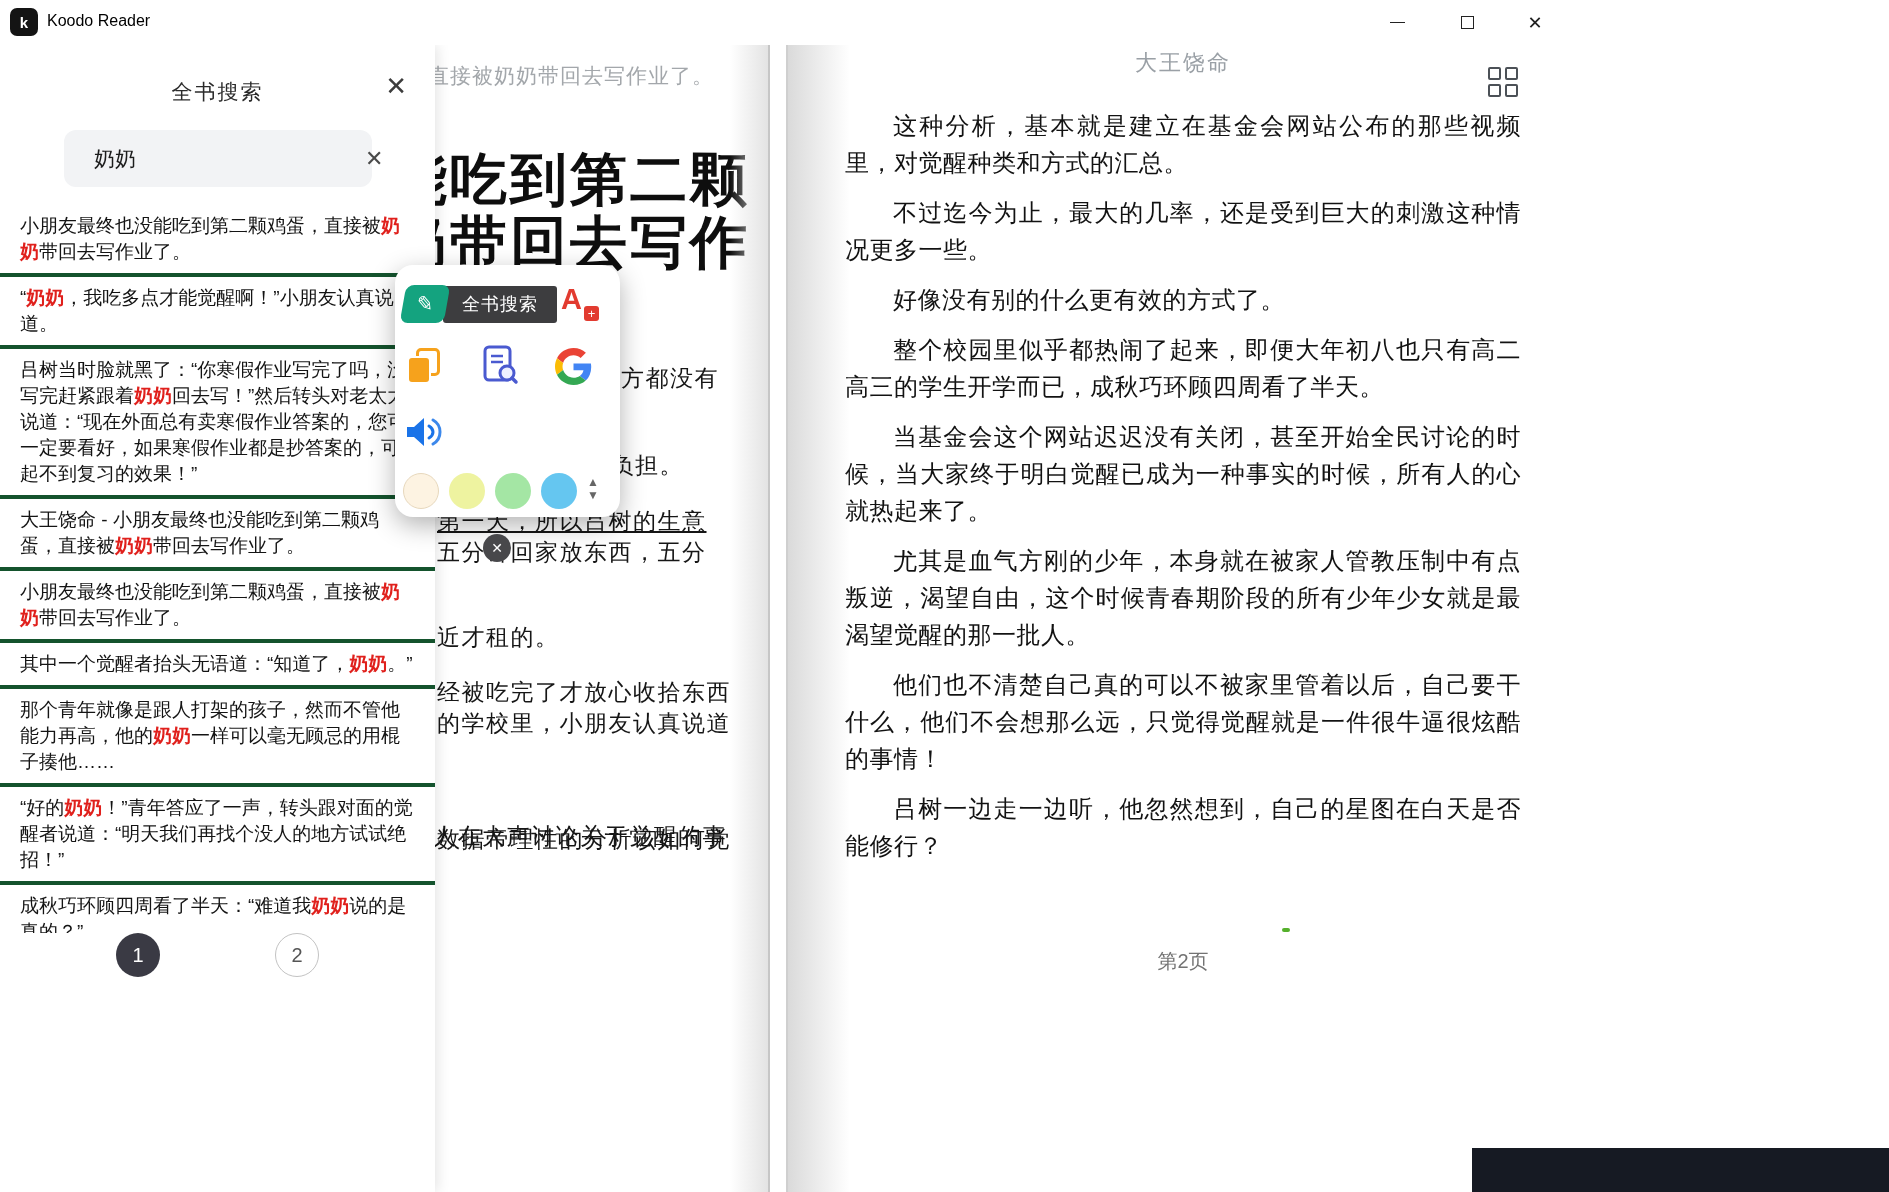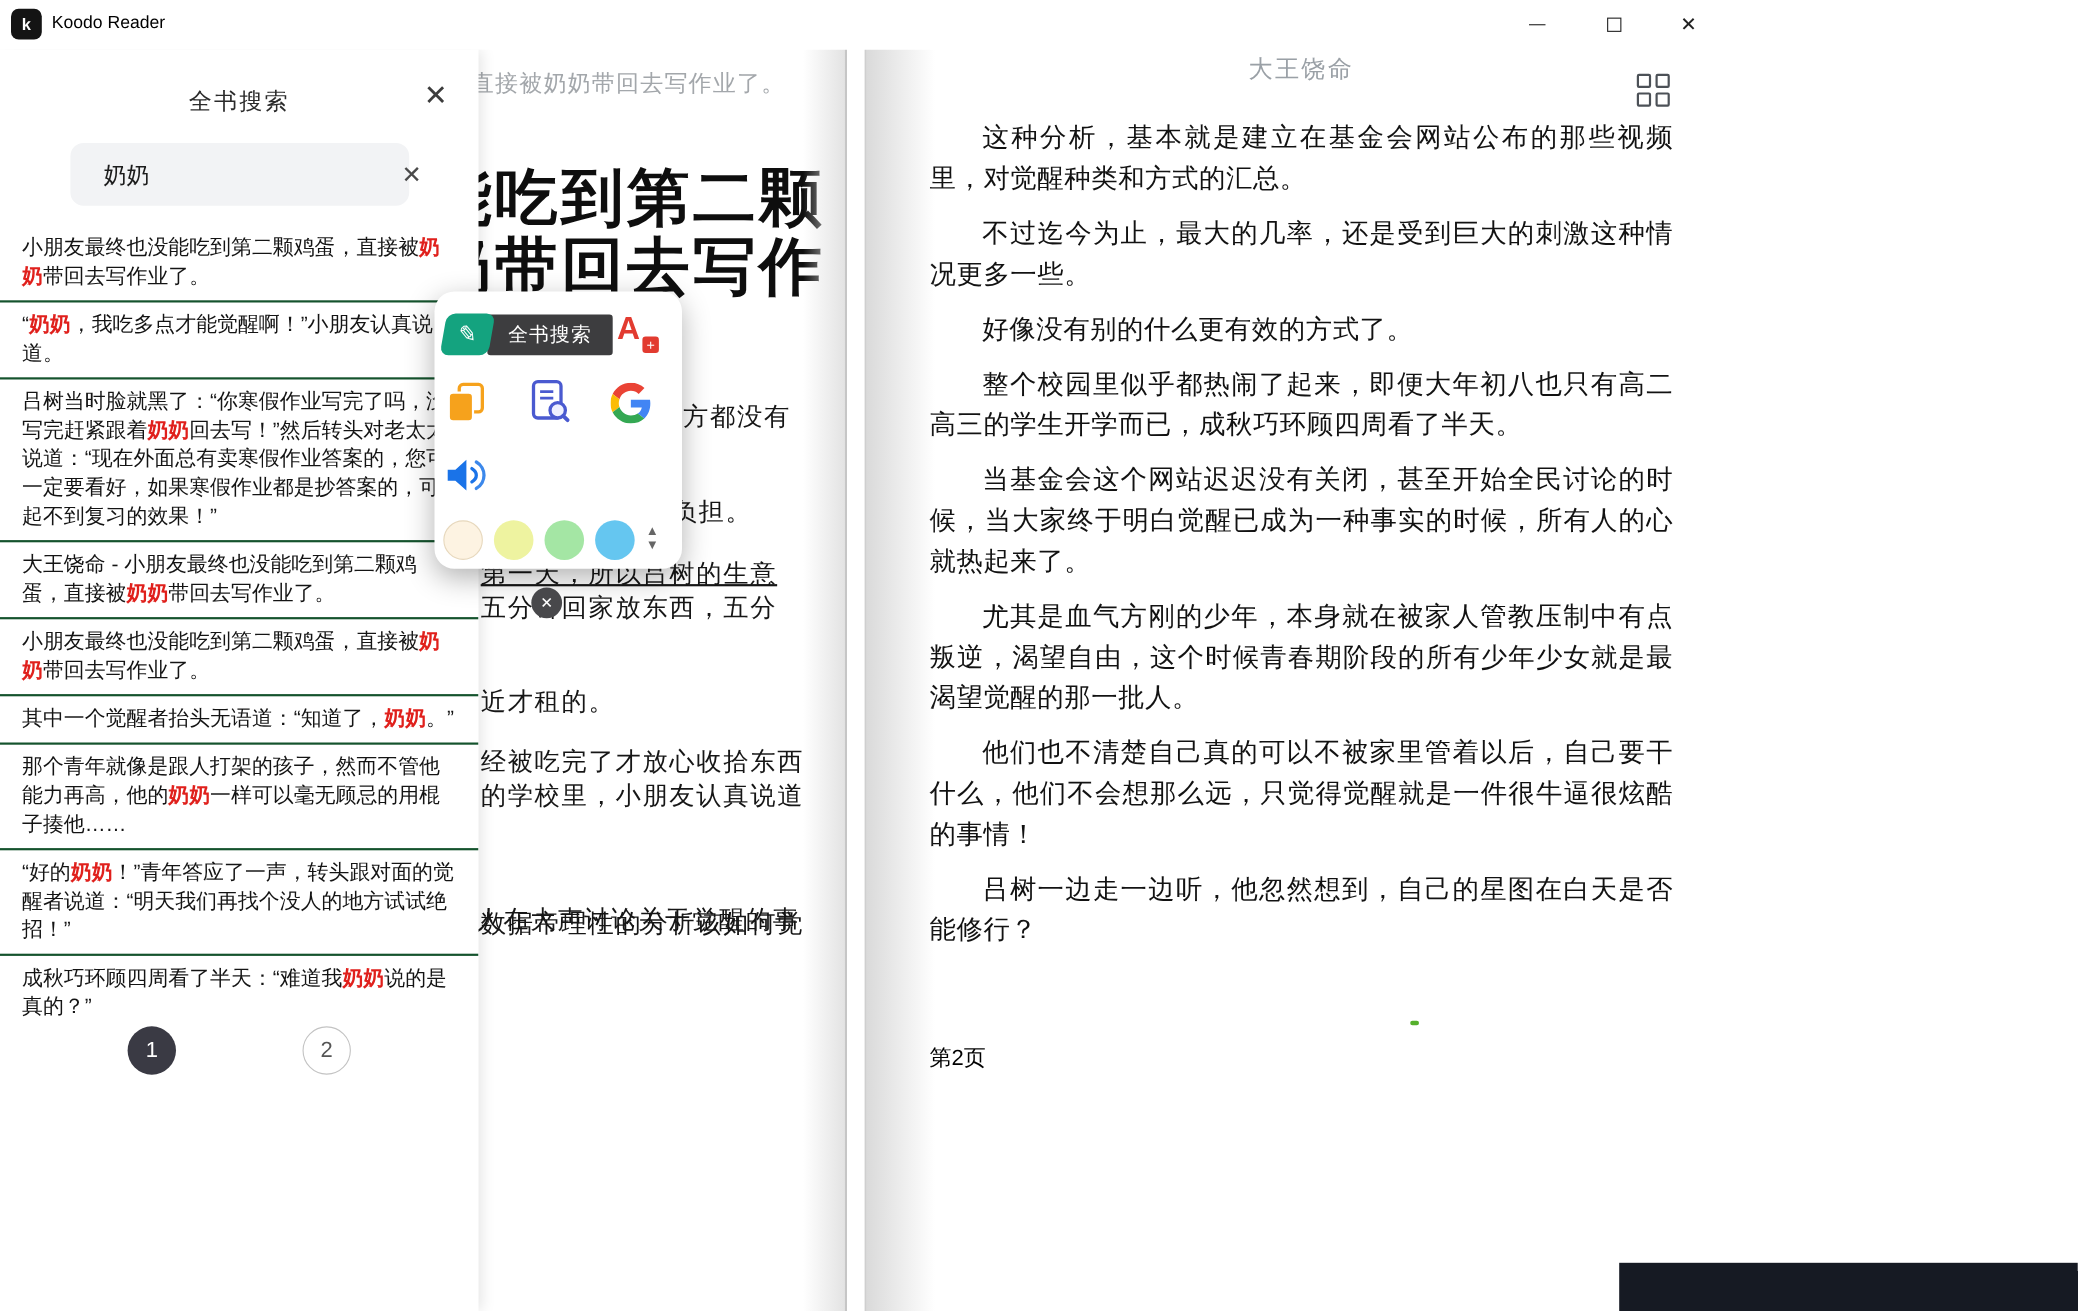--- a/index.html
+++ b/index.html
@@ -70,7 +70,7 @@
     font-family:"Liberation Sans","DejaVu Sans",sans-serif; }
   .search-clear { font-size:22px; color:#4a4a4a; cursor:pointer; line-height:1; }
   .results { position:absolute; top:160px; left:0; width:100%; height:728px; overflow:hidden; }
-  .result-item { padding:8px 20px; border-bottom:2px solid #14532d; font-size:19px; line-height:26px; color:#141414; cursor:pointer; }
+  .result-item { padding:8px 20px; border-bottom:4px solid #14532d; font-size:19px; line-height:26px; color:#141414; cursor:pointer; }
   .result-item .hl { color:#e0201c; font-weight:bold; }
   .pagination { position:absolute; top:888px; left:0; width:100%; height:46px; }
   .page-circle { position:absolute; top:0; width:44px; height:44px; border-radius:50%; display:flex;

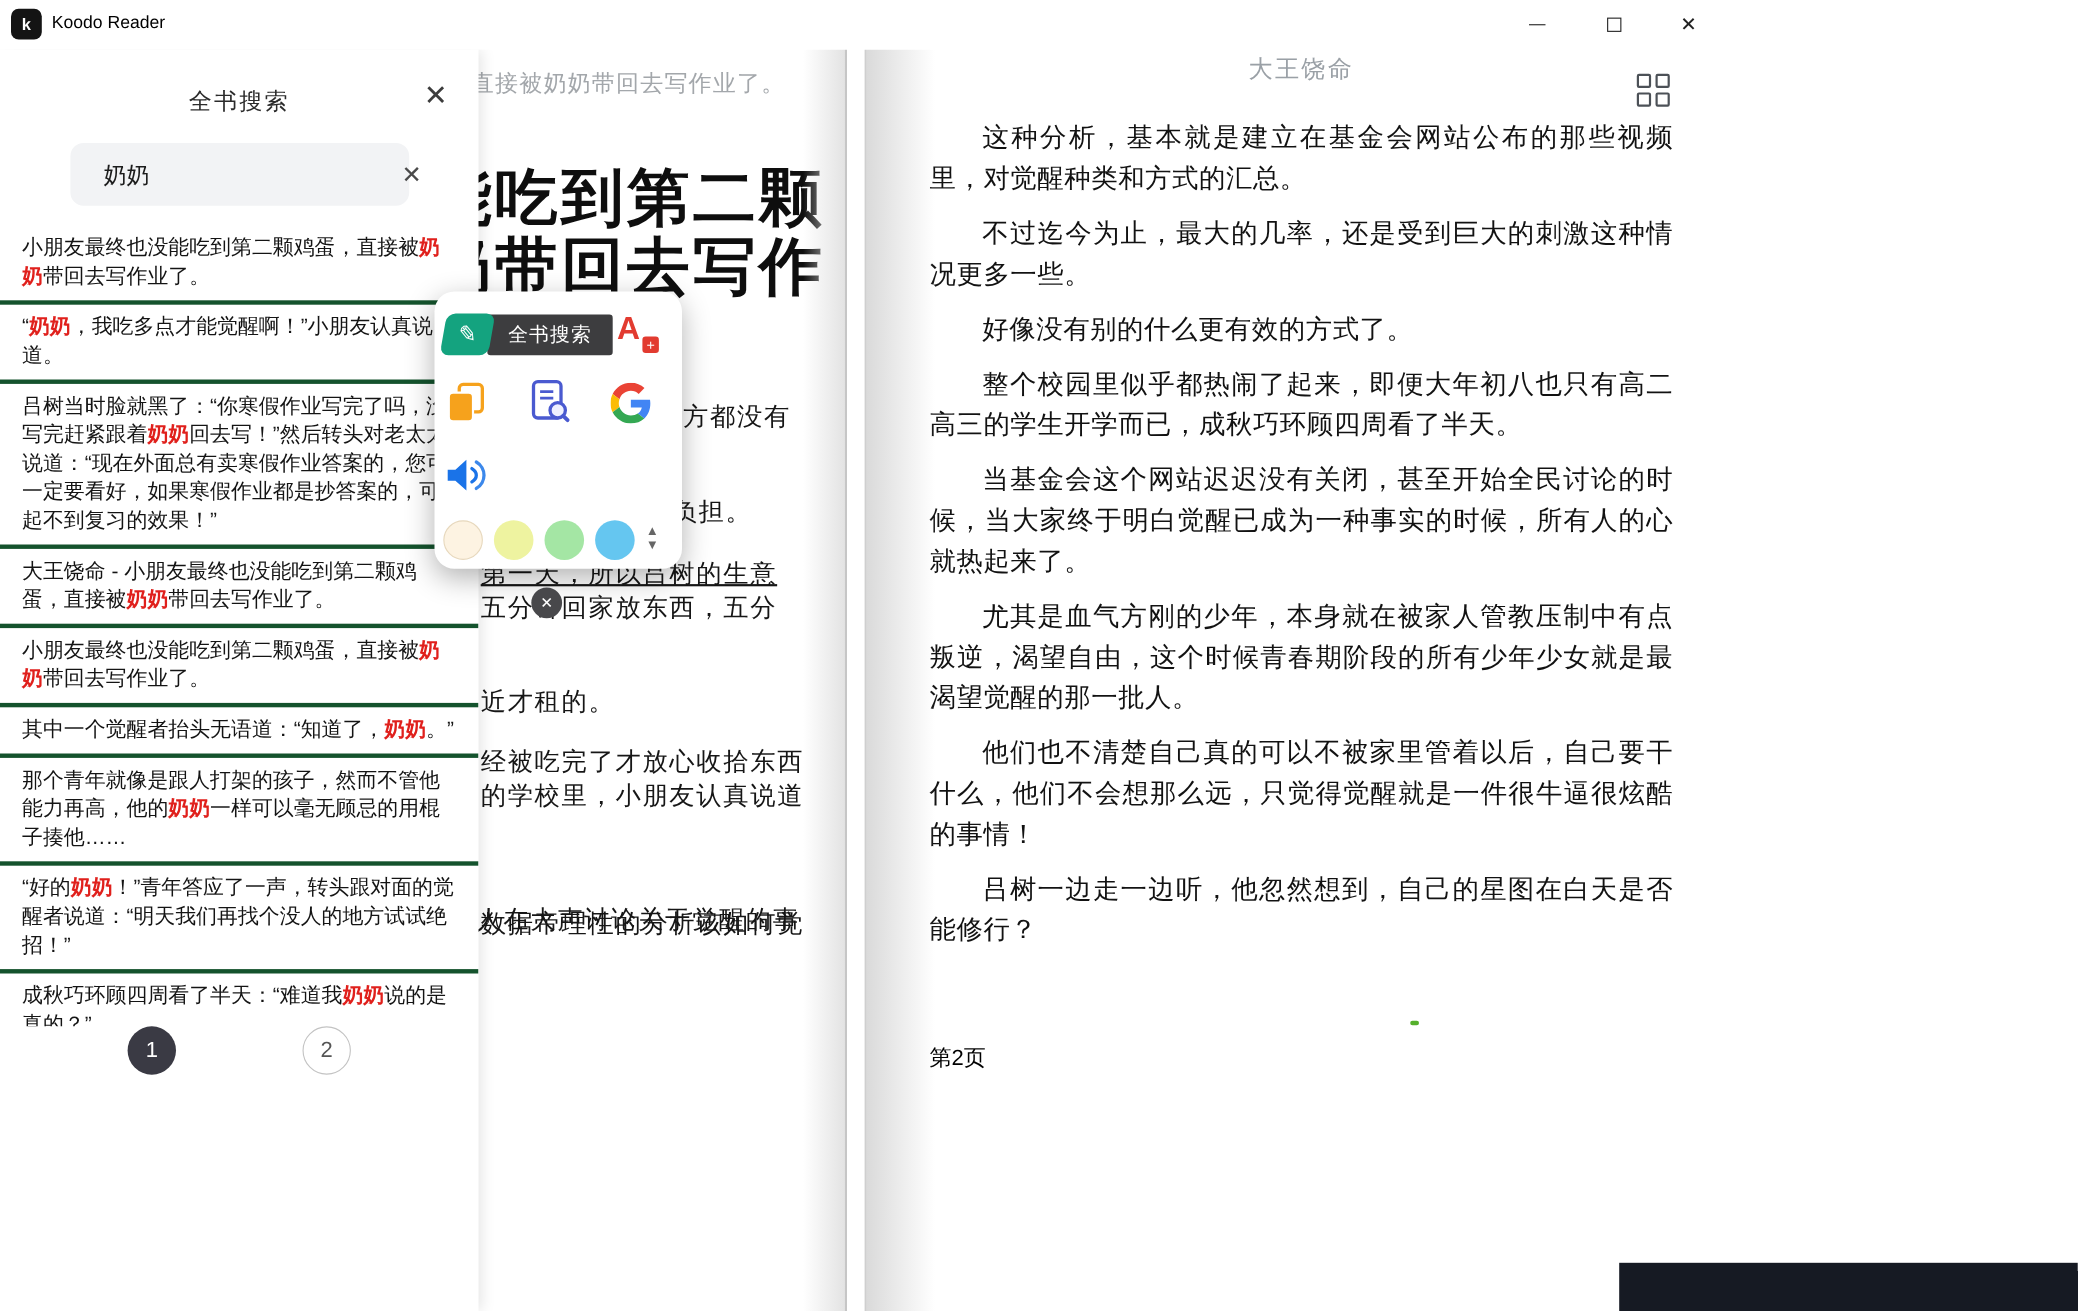--- a/index.html
+++ b/index.html
@@ -53,7 +53,7 @@
   .right-header { position:absolute; top:3px; left:0; width:100%; text-align:center; font-size:22px; color:#9aa0a6; letter-spacing:2px; }
   .paras { position:absolute; top:62px; left:0; right:0; }
   .paras p { margin:0 0 13px 0; font-size:24px; line-height:37px; text-indent:2em; text-align:justify; color:#121212; letter-spacing:0.5px; }
-  .page-number { position:absolute; top:903px; left:0; width:100%; font-size:20px; color:#000000; }
+  .page-number { position:absolute; top:903px; left:0; width:100%; text-align:center; font-size:20px; color:#737373; }
   .grid-icon { position:absolute; left:643px; top:22px; width:32px; height:32px; display:grid;
     grid-template-columns:13px 13px; grid-template-rows:13px 13px; gap:4px; cursor:pointer; }
   .grid-icon span { border:2.4px solid #4c5157; border-radius:2px; }

